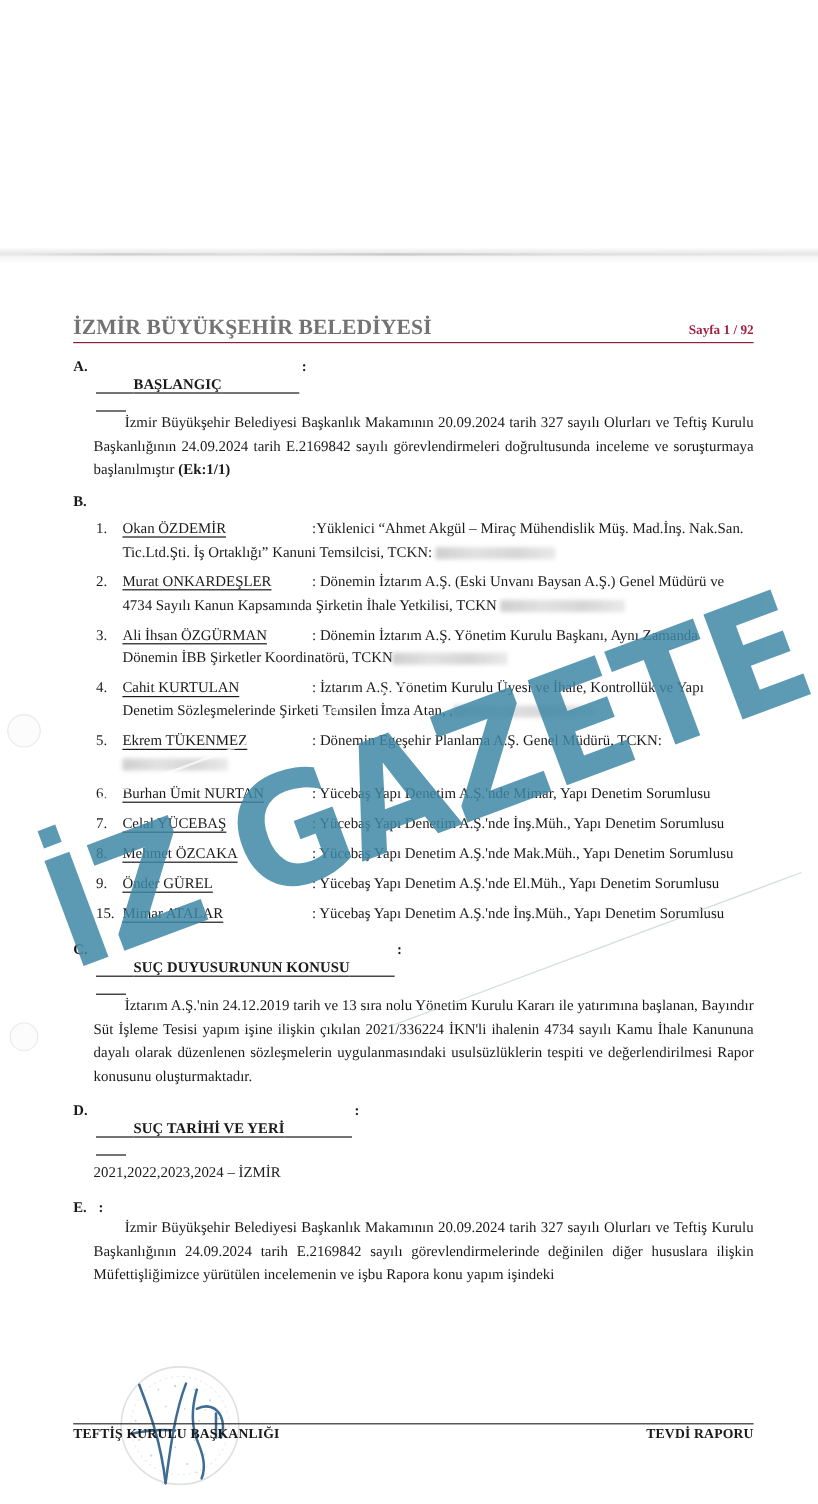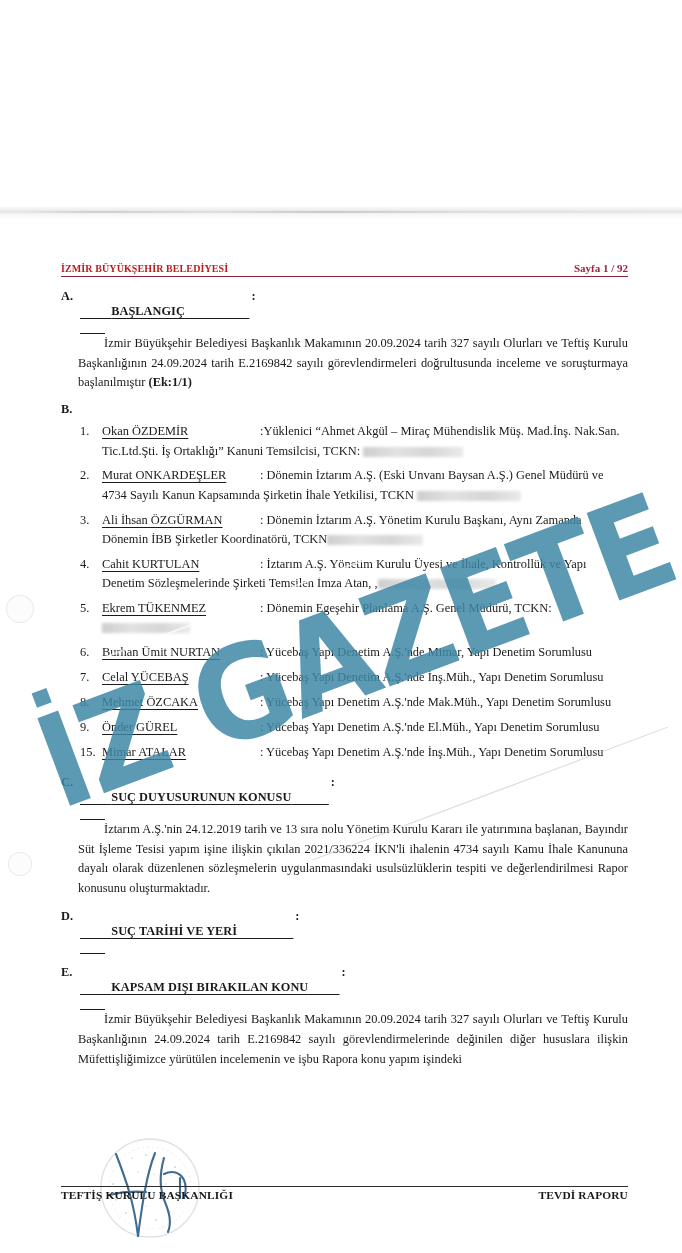--- a/index.html
+++ b/index.html
@@ -93,9 +93,9 @@
   .doc-header-title {
     font-family: "Liberation Serif", "DejaVu Serif", serif;
     font-weight: bold;
-    font-size: 10px;
+    font-size: 18px;
     letter-spacing: 0.1px;
-    color: #b91c1c;
+    color: #737373;
   }
   .doc-header-page {
     font-family: "Liberation Serif", "DejaVu Serif", serif;

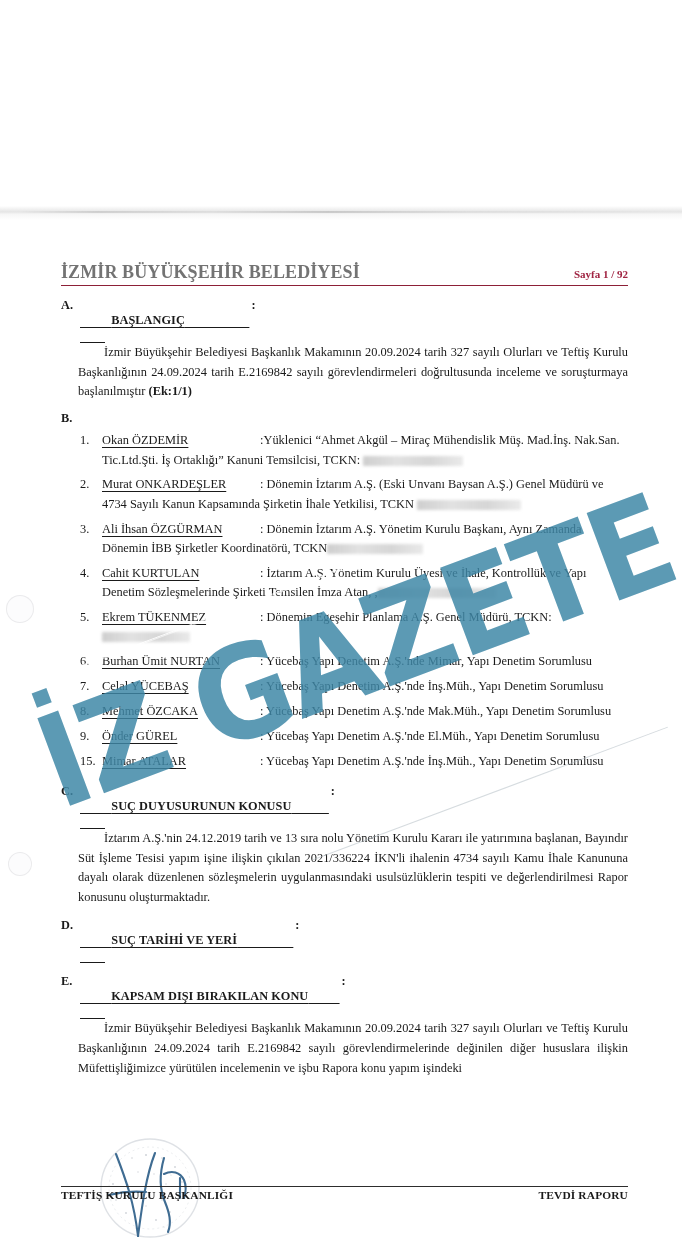--- a/index.html
+++ b/index.html
@@ -404,6 +404,7 @@
         </span>
         <span class="section-colon">:</span>
       </div>
+      <div class="para no-indent" style="margin-top:5px;">2021,2022,2023,2024 – İZMİR</div>
     </div>
 
     <div class="section" style="margin-top:11px;">

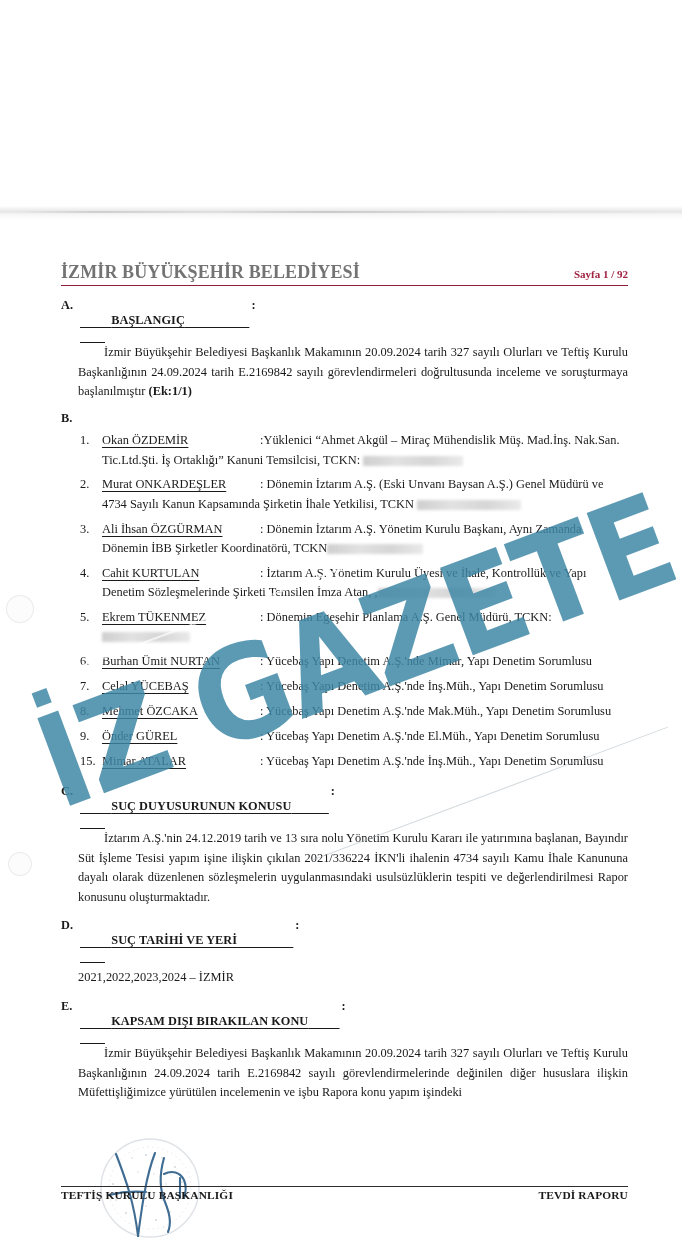--- a/index.html
+++ b/index.html
@@ -410,9 +410,6 @@
     <div class="section" style="margin-top:11px;">
       <div class="section-head">
         <span class="section-letter">E.</span>
-        <span class="section-title">
-          <span>KAPSAM DIŞI BIRAKILAN KONU</span><span>&nbsp;&nbsp;&nbsp;&nbsp;&nbsp;&nbsp;&nbsp;&nbsp;&nbsp;&nbsp;</span>
-        </span>
         <span class="section-colon">:</span>
       </div>
       <div class="para">İzmir Büyükşehir Belediyesi Başkanlık Makamının 20.09.2024 tarih 327 sayılı Olurları ve Teftiş Kurulu Başkanlığının 24.09.2024 tarih E.2169842 sayılı görevlendirmelerinde değinilen diğer hususlara ilişkin Müfettişliğimizce yürütülen incelemenin ve işbu Rapora konu yapım işindeki</div>

